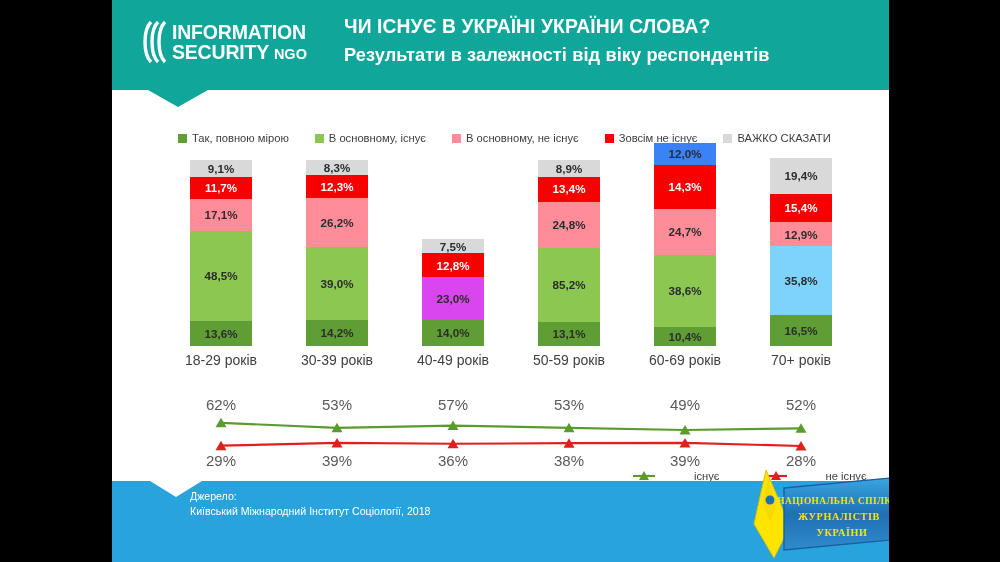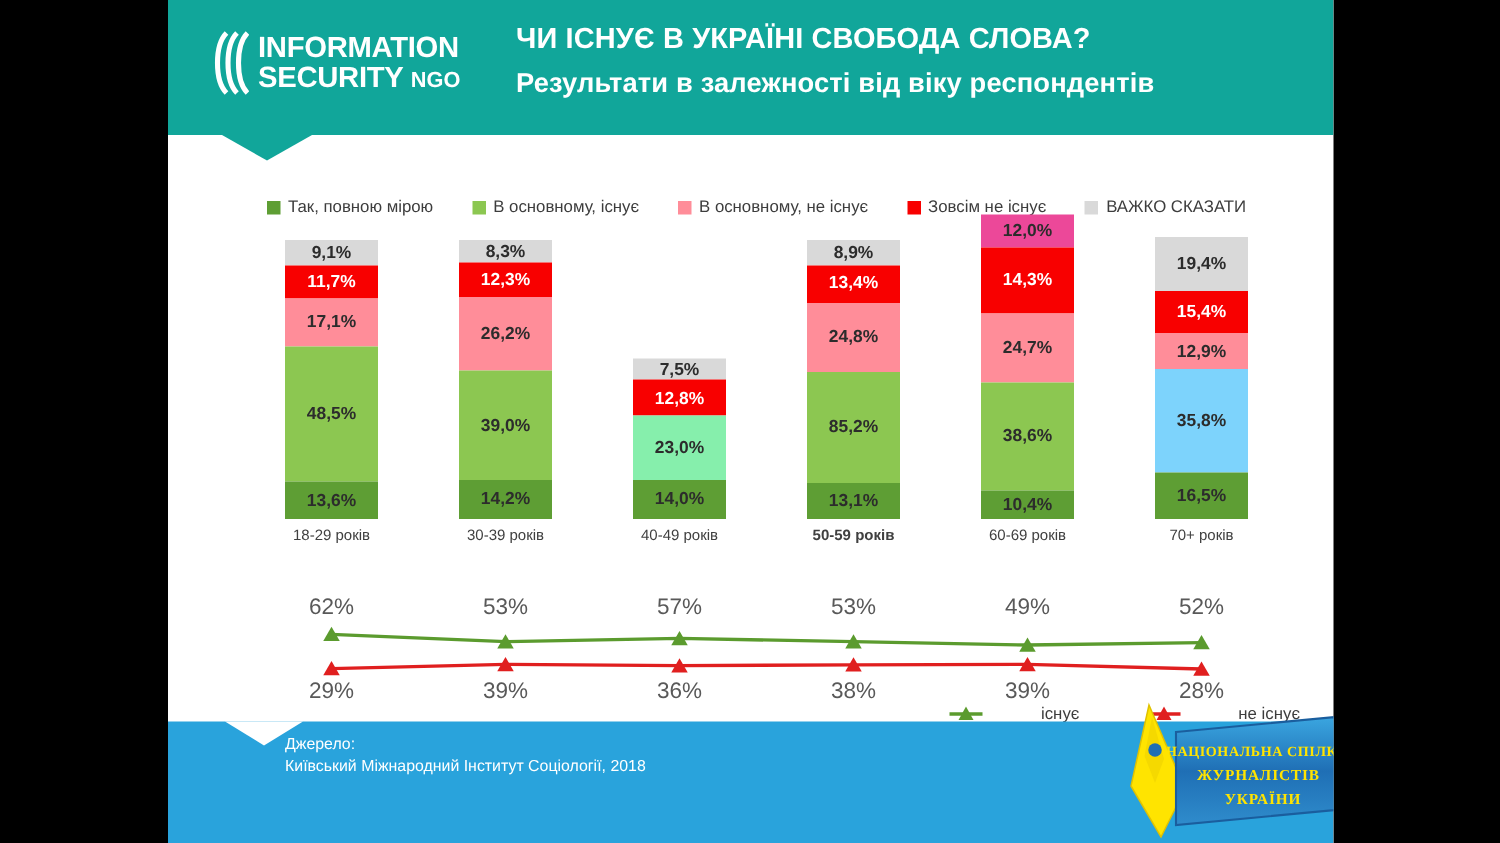--- a/index.html
+++ b/index.html
@@ -200,7 +200,7 @@
         </span>
       </div>
       <div id="header-titles">
-        <div id="title-main">ЧИ ІСНУЄ В УКРАЇНІ СВОБОДА СЛОВА?</div>
+        <div id="title-main">ЧИ ІСНУЄ В УКРАЇНІ УКРАЇНИ СЛОВА?</div>
         <div id="title-sub">Результати в залежності від віку респондентів</div>
       </div>
     </div>

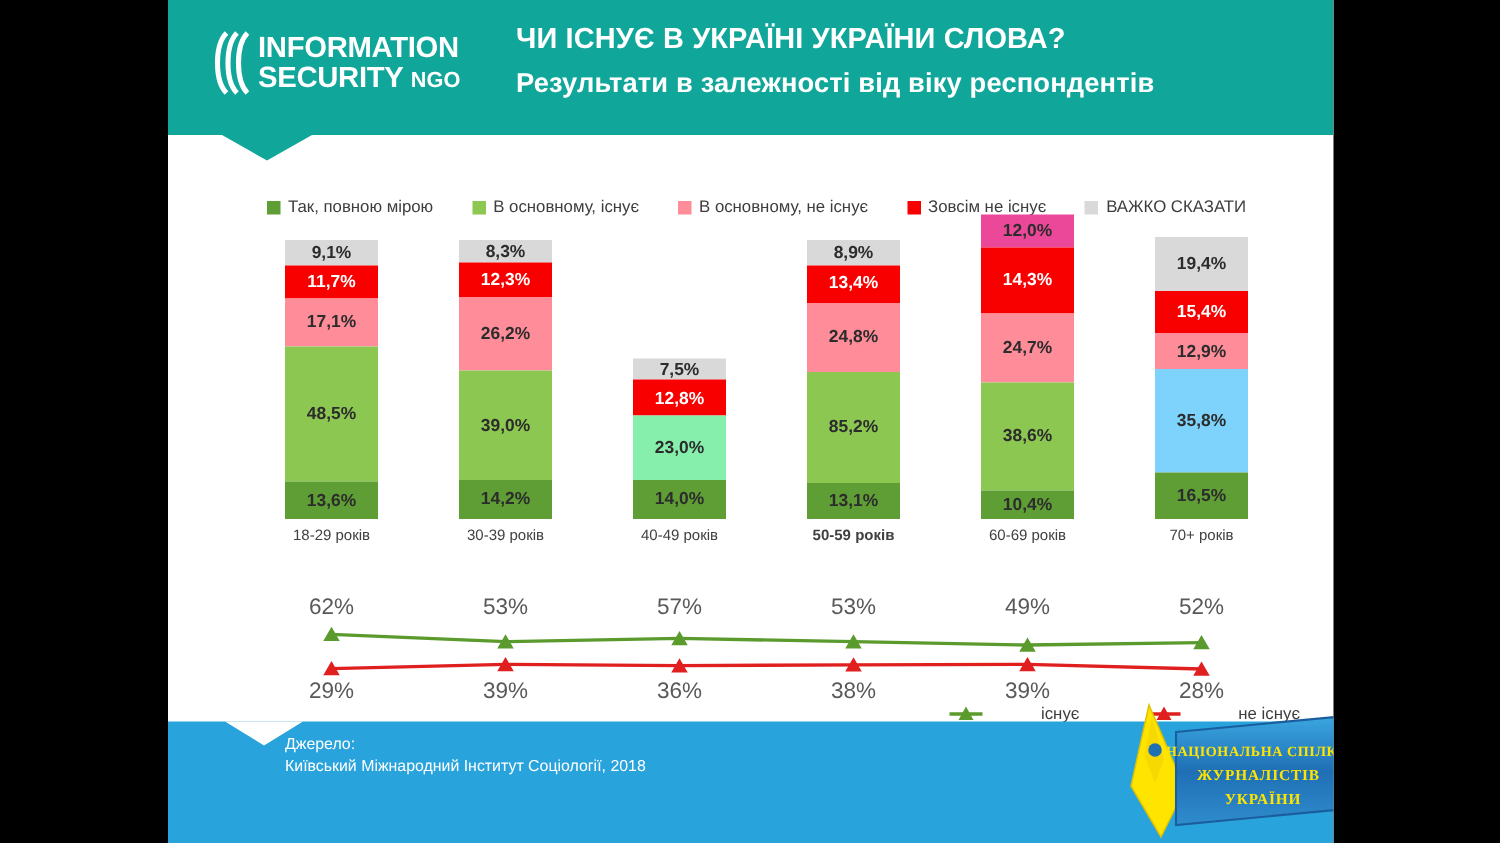--- a/index.html
+++ b/index.html
@@ -258,7 +258,7 @@
           <div class="seg" style="height: 24.366px; background: rgb(94, 158, 52);">13,1%</div>
         </div>
         <div class="bar-col" style="left: 482px; width: 62px;">
-          <div class="seg" style="height: 22.32px; background: #ec4899;">12,0%</div>
+          <div class="seg" style="height: 22.32px; background: #3b82f6;">12,0%</div>
           <div class="seg inv" style="height: 44px; background: rgb(248, 0, 0);">14,3%</div>
           <div class="seg" style="height: 45.942px; background: rgb(255, 141, 153);">24,7%</div>
           <div class="seg" style="height: 71.796px; background: rgb(140, 199, 81);">38,6%</div>

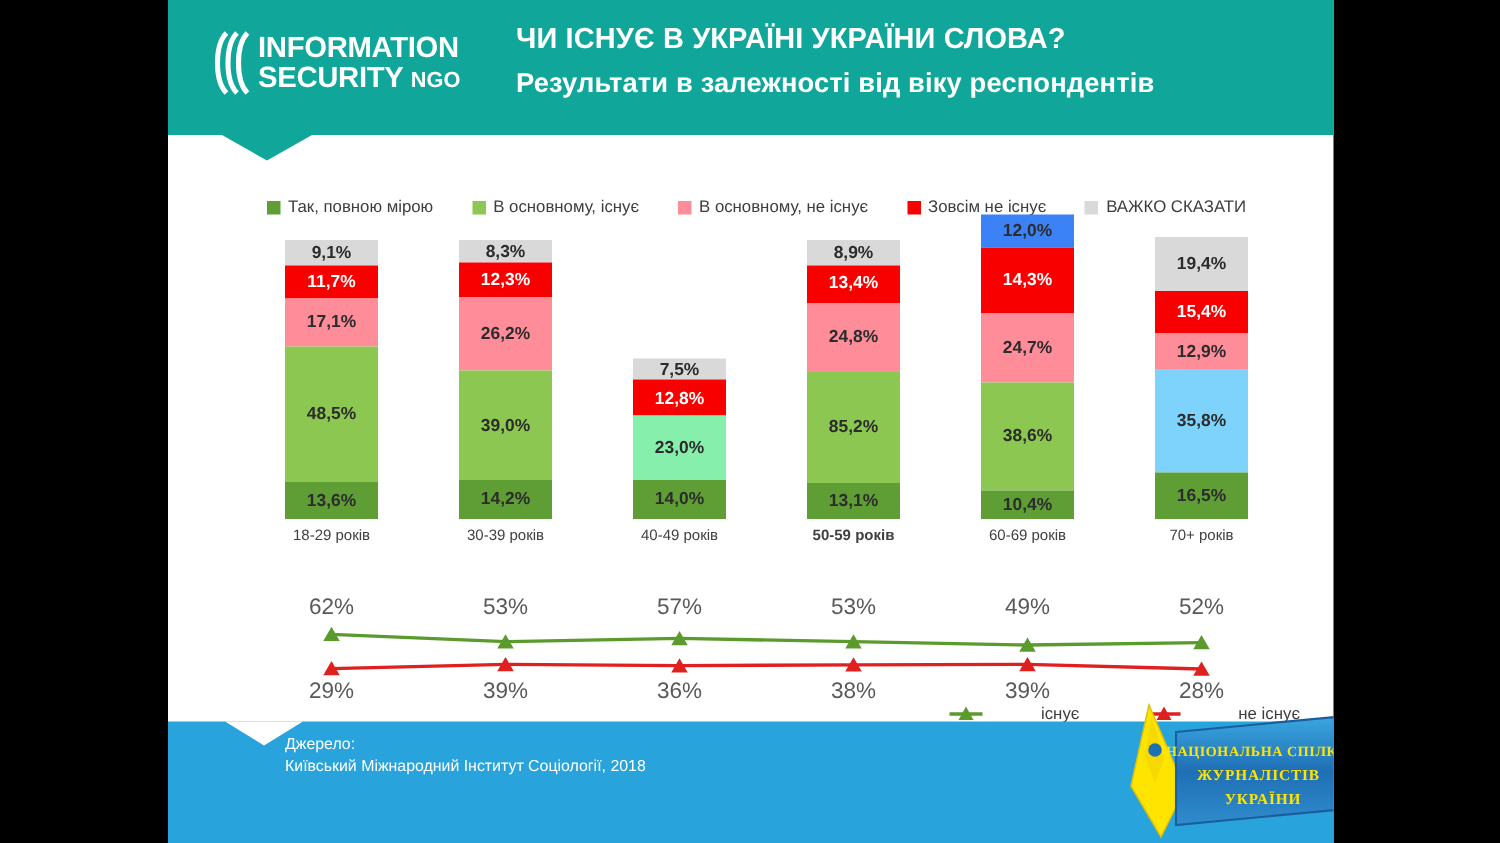--- a/index.html
+++ b/index.html
@@ -247,7 +247,7 @@
         <div class="bar-col" style="left: 250px; width: 62px;">
           <div class="seg" style="height: 13.95px; background: rgb(217, 217, 217);">7,5%</div>
           <div class="seg inv" style="height: 23.808px; background: rgb(248, 0, 0);">12,8%</div>
-          <div class="seg" style="height: 42.78px; background: #86efac;">23,0%</div>
+          <div class="seg" style="height: 42.78px; background: #d946ef;">23,0%</div>
           <div class="seg" style="height: 26.04px; background: rgb(94, 158, 52);">14,0%</div>
         </div>
         <div class="bar-col" style="left: 366px; width: 62px;">

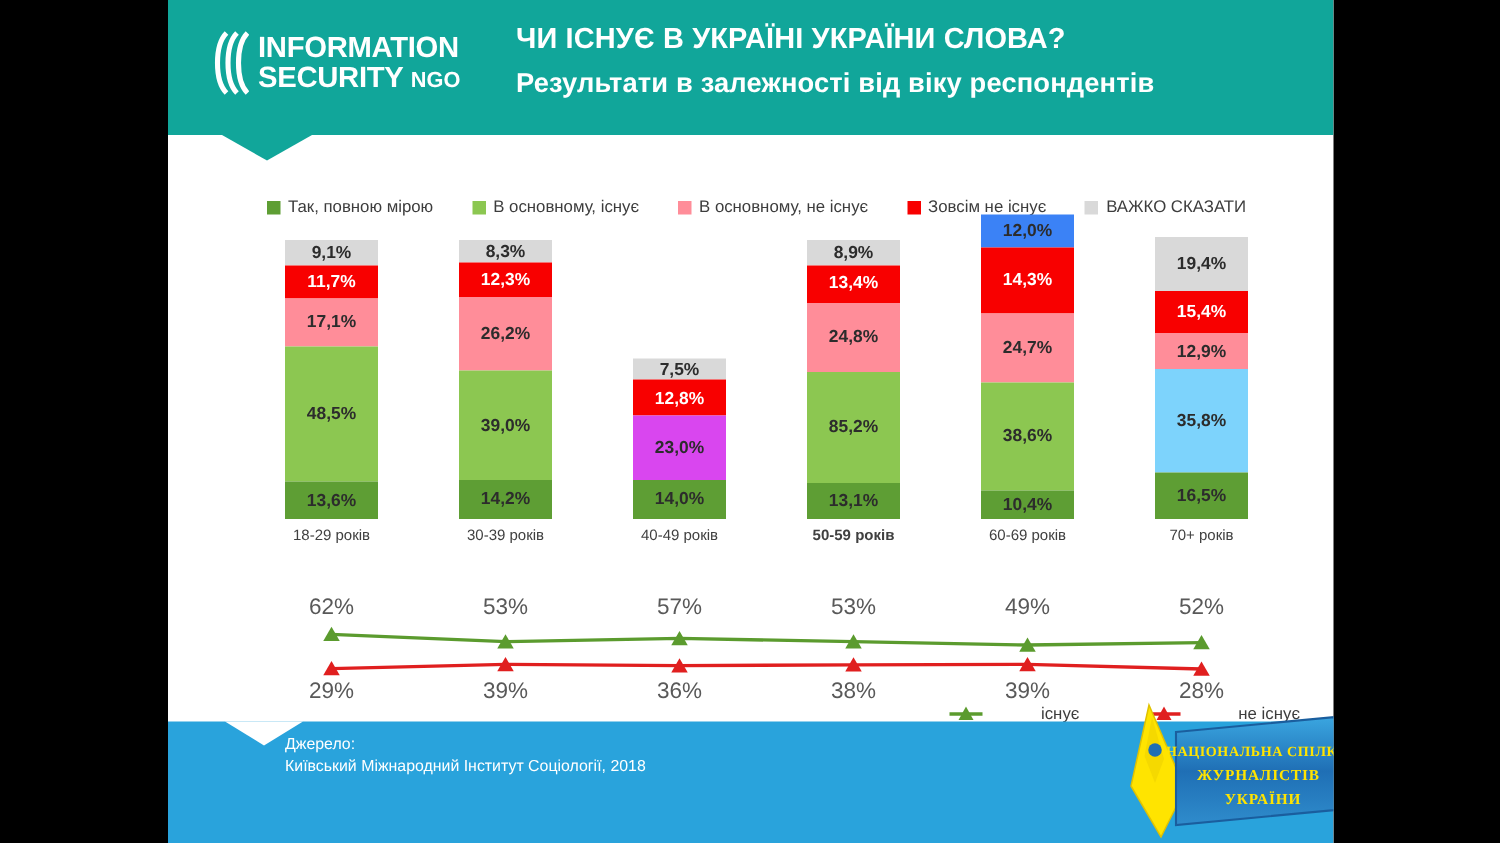--- a/index.html
+++ b/index.html
@@ -120,7 +120,7 @@
   .xlabel {
     position: absolute;
     width: 110px; text-align: center;
-    font-size: 10px; color: #404040;
+    font-size: 14px; color: #404040;
     white-space: nowrap;
   }
   

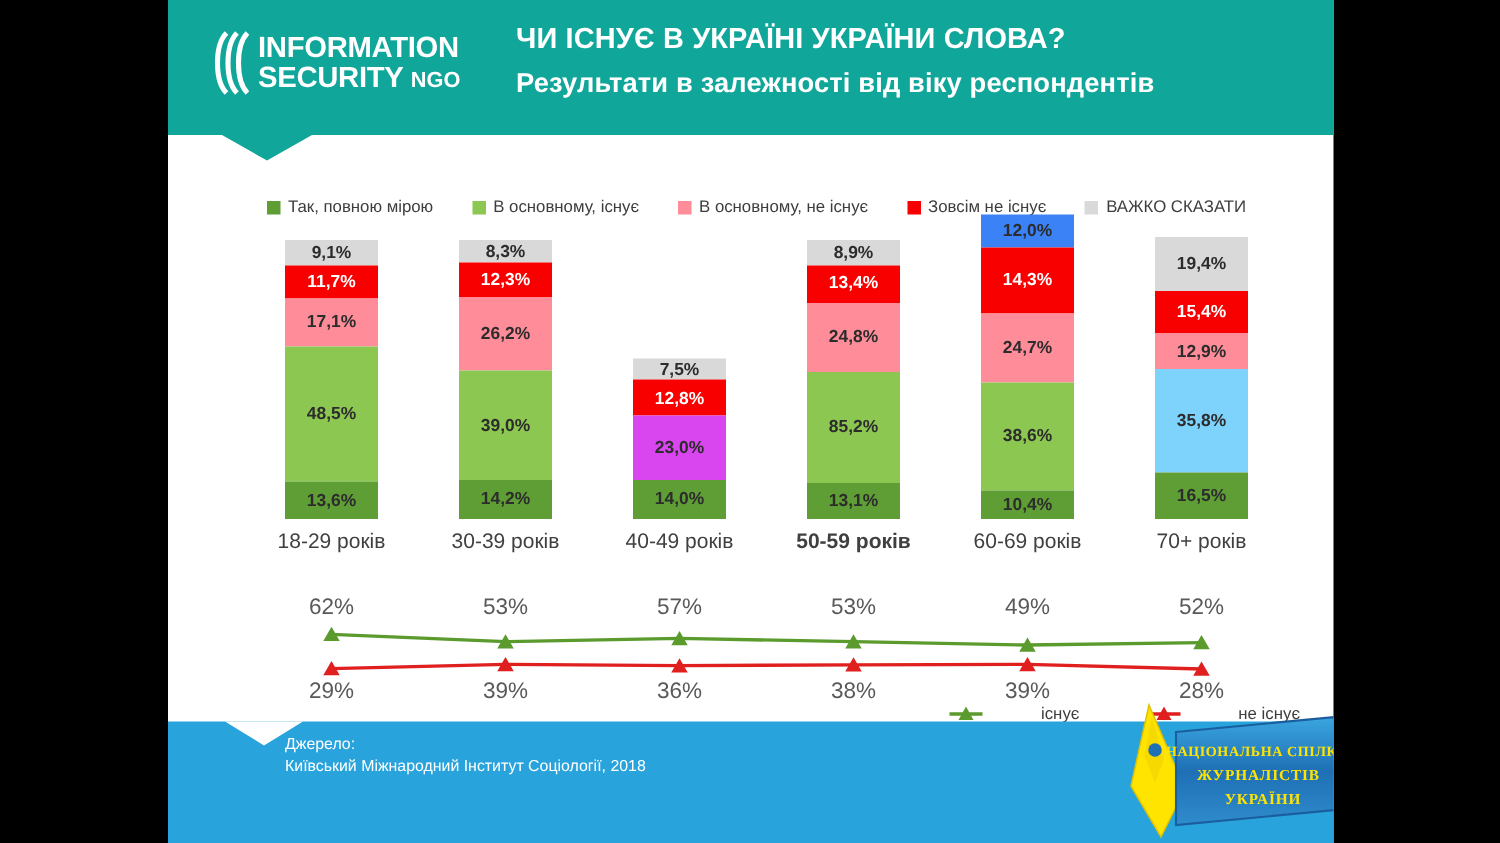--- a/index.html
+++ b/index.html
@@ -276,7 +276,7 @@
         <div class="xlabel" style="left: -6px;">18-29 років</div>
         <div class="xlabel" style="left: 110px;">30-39 років</div>
         <div class="xlabel" style="left: 226px;">40-49 років</div>
-        <div class="xlabel" style="left: 342px; font-weight: bold;">50-59 років</div>
+        <div class="xlabel" style="left: 342px;">50-59 років</div>
         <div class="xlabel" style="left: 458px;">60-69 років</div>
         <div class="xlabel" style="left: 574px;">70+ років</div>
       </div>

